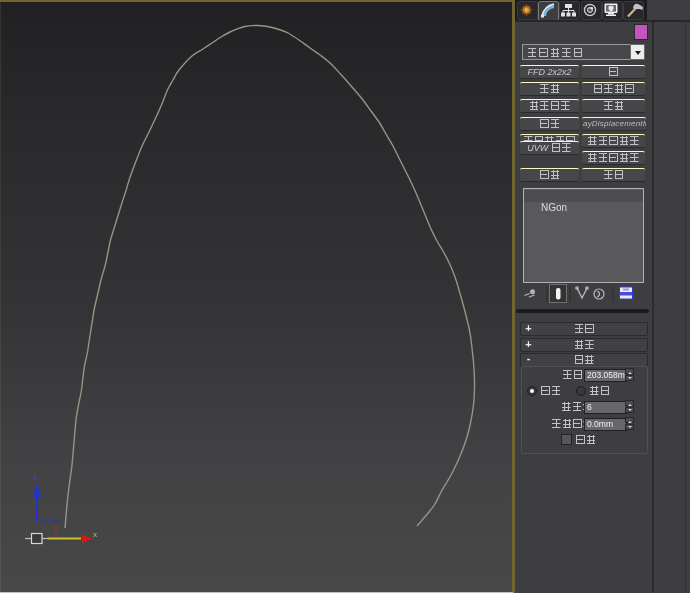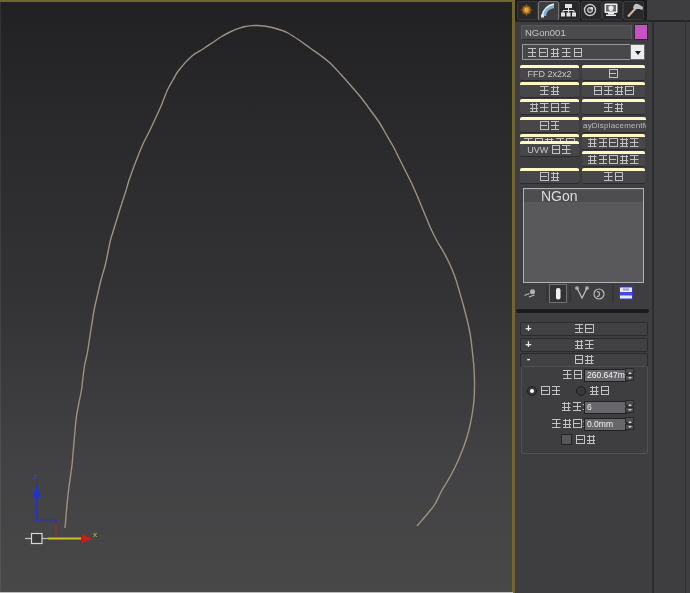--- a/index.html
+++ b/index.html
@@ -166,7 +166,6 @@
   <div id="rline2"></div>
   <div id="ledge"></div>
 
-  <div id="namefield">NGon001</div>
   <div id="swatch"></div>
   <div id="modlist"><i class="k ka"></i><i class="k kb"></i><i class="k kc"></i><i class="k ka"></i><i class="k kb"></i></div>
   <div id="modarrow"></div>

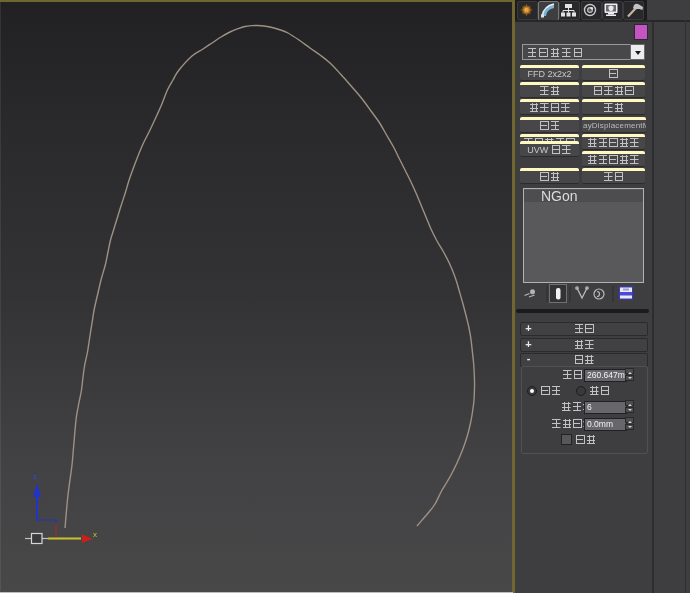--- a/index.html
+++ b/index.html
@@ -53,8 +53,8 @@
 #modarrow{position:absolute;left:630px;top:44px;width:15px;height:16px;background:#ededed;border:1px solid #6a6a6c;box-sizing:border-box;}
 #modarrow:after{content:"";position:absolute;left:3.5px;top:6px;border:3.5px solid transparent;border-top:4.5px solid #1a1a1a;}
 .btn{position:absolute;height:12px;background:#47474a;border-radius:2px;
- border-top:3px solid #fef9c3;border-bottom:1px solid #2b2b2d;
- font-size:9px;color:#c9c9cb;text-align:center;line-height:12px;overflow:hidden;white-space:nowrap;}
+ border-top:1px solid #fef9c3;border-bottom:1px solid #2b2b2d;
+ font-size:9px;color:#c9c9cb;text-align:center;line-height:12px;overflow:hidden;white-space:nowrap;font-style:italic;}
 .bc1{left:520px;width:59px;}
 .bc2{left:582px;width:63px;}
 

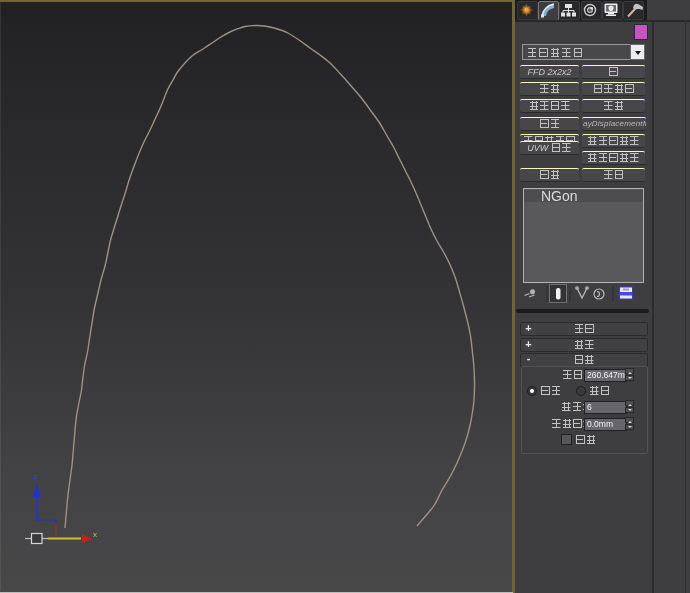--- a/index.html
+++ b/index.html
@@ -60,7 +60,7 @@
 
 #stack{position:absolute;left:523px;top:188px;width:119px;height:93px;background:#59595b;border:1px solid #b2b2b4;}
 #stackrow{position:absolute;left:0;top:1px;width:100%;height:12px;background:#4d4d4f;
- font-size:14px;color:#dcdcde;padding:0 0 0 17px;box-sizing:border-box;line-height:12px;}
+ font-size:10px;color:#dcdcde;padding:12px 0 0 17px;box-sizing:border-box;line-height:12px;}
 
 #divider{position:absolute;left:516px;top:309px;width:133px;height:3.5px;background:#1b1b1d;border-radius:2px;}
 

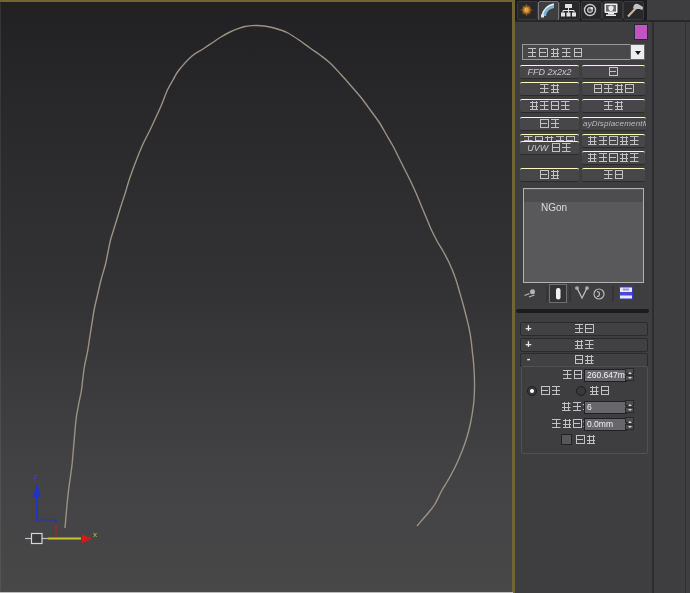--- a/index.html
+++ b/index.html
@@ -224,7 +224,7 @@
   <div id="params"></div>
 
   <span class="lbl" style="left:562px;top:369px"><i class="k ka"></i><i class="k kb"></i>:</span>
-  <div class="spin" style="top:368.5px">260.647m</div>
+  <div class="spin" style="top:368.5px">203.058m</div>
   <div class="updn" style="top:368px">
       <i class="u"></i>
       <i class="d"></i>

